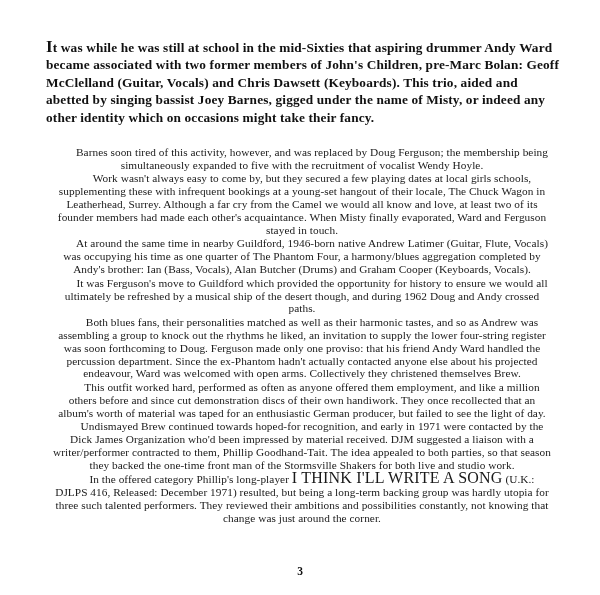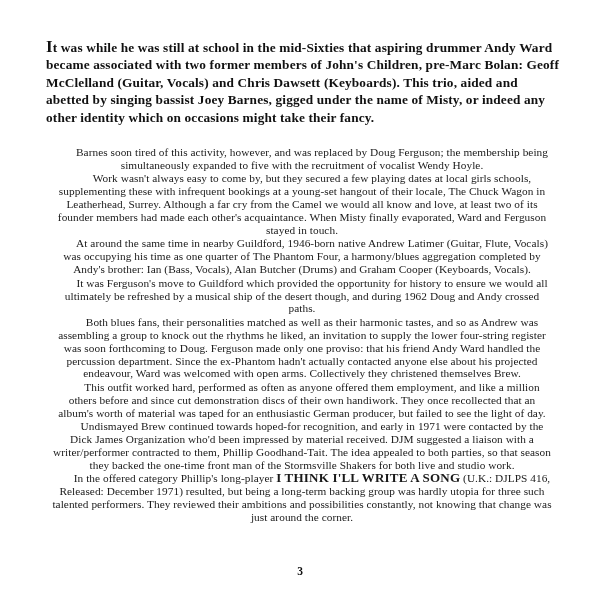--- a/index.html
+++ b/index.html
@@ -49,8 +49,8 @@
     letter-spacing: 0.05px;
   }
   .title-caps {
-    font-weight: bold;
-    font-size: 13px;
+    font-weight: normal;
+    font-size: 16px;
     letter-spacing: 0.2px;
   }
   .folio {

